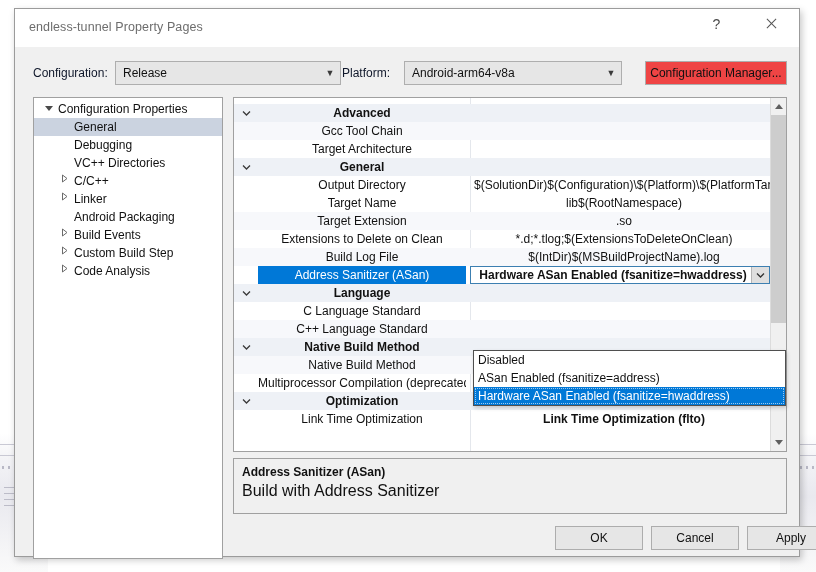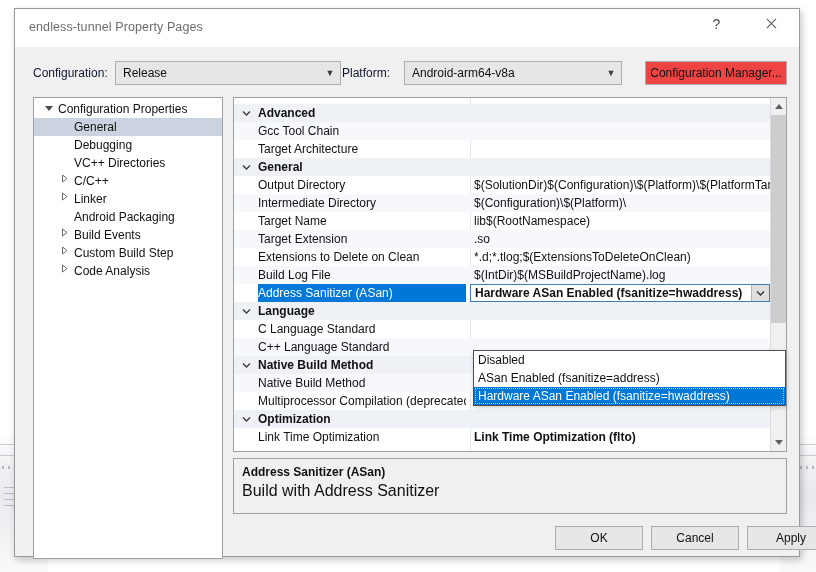--- a/index.html
+++ b/index.html
@@ -249,7 +249,7 @@
 
       <div class="gridpane">
         <div class="colsep"></div>
-        <div class="grid-inner" id="grid-host" style="padding-top:6px;">
+        <div class="grid-inner" id="grid-host" style="padding-top:6px;text-align:center;">
             <div class="prow cat">
               <span class="catchev"><svg width="9" height="6" viewBox="0 0 9 6">
                   <path d="M1 1.5 L4.5 5 L8 1.5" fill="none" stroke="#3a3a3a" stroke-width="1.3"></path>

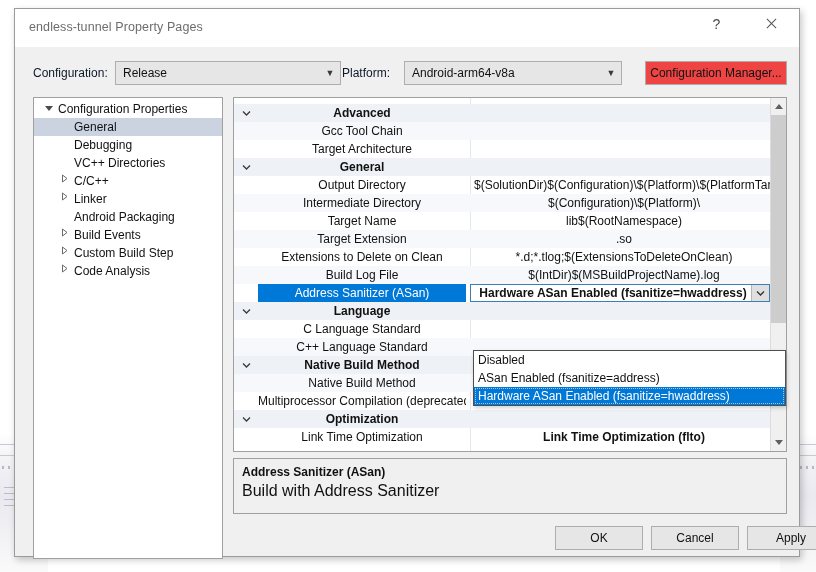--- a/index.html
+++ b/index.html
@@ -274,10 +274,6 @@
               <span class="pname">Output Directory</span>
               <span class="pval">$(SolutionDir)$(Configuration)\$(Platform)\$(PlatformTarg</span>
             </div>
-            <div class="prow alt">
-              <span class="pname">Intermediate Directory</span>
-              <span class="pval">$(Configuration)\$(Platform)\</span>
-            </div>
             <div class="prow">
               <span class="pname">Target Name</span>
               <span class="pval">lib$(RootNamespace)</span>

